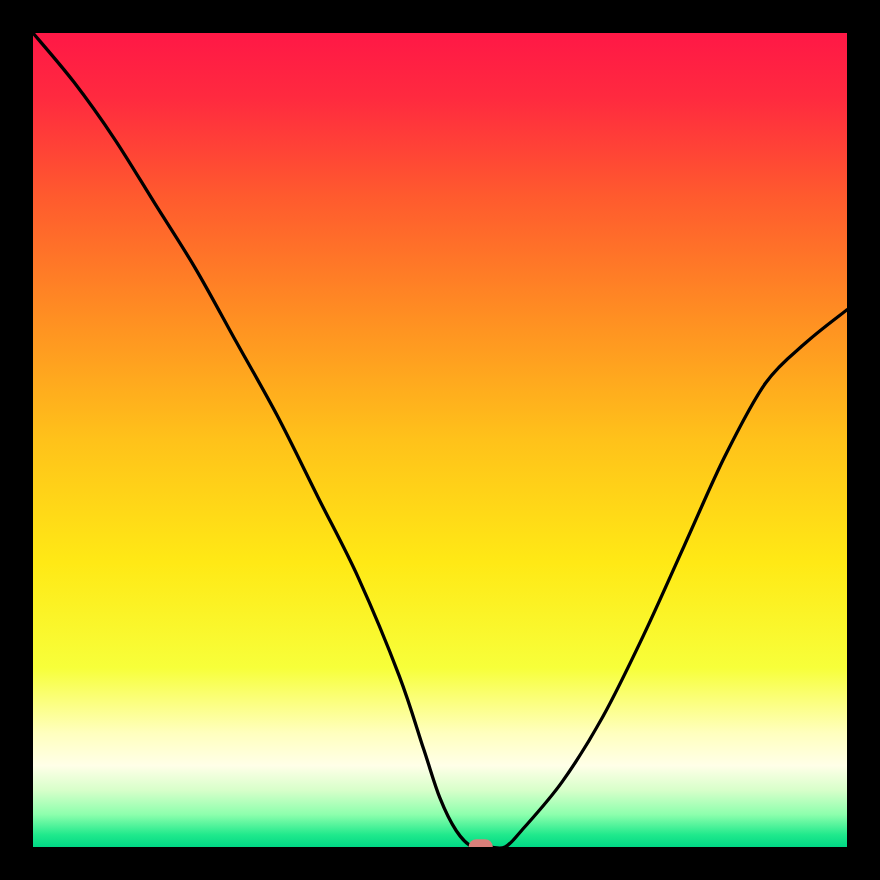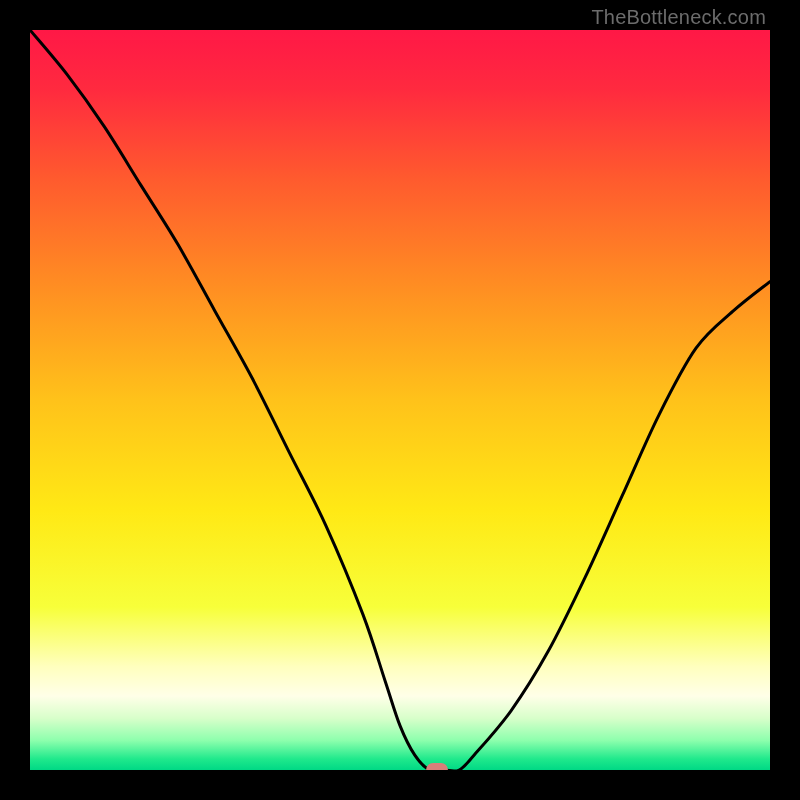--- a/index.html
+++ b/index.html
@@ -55,7 +55,6 @@
 <body>
 
 <div class="frame">
-  <div class="watermark">TheBottleneck.com</div>
   <div class="plot-area">
     <svg class="gradient" viewBox="0 0 740 740" preserveAspectRatio="none">
       <defs>

